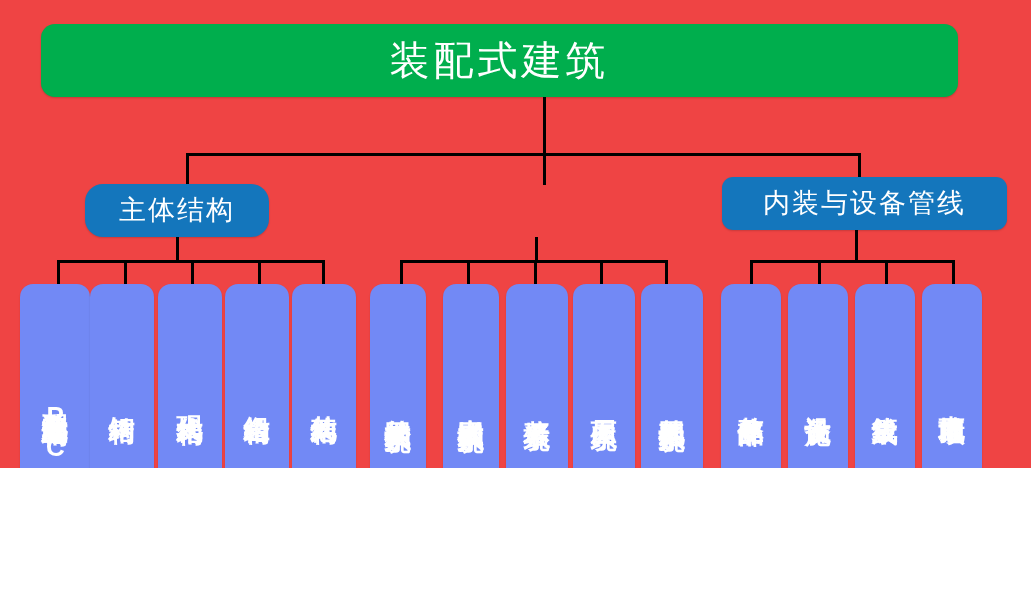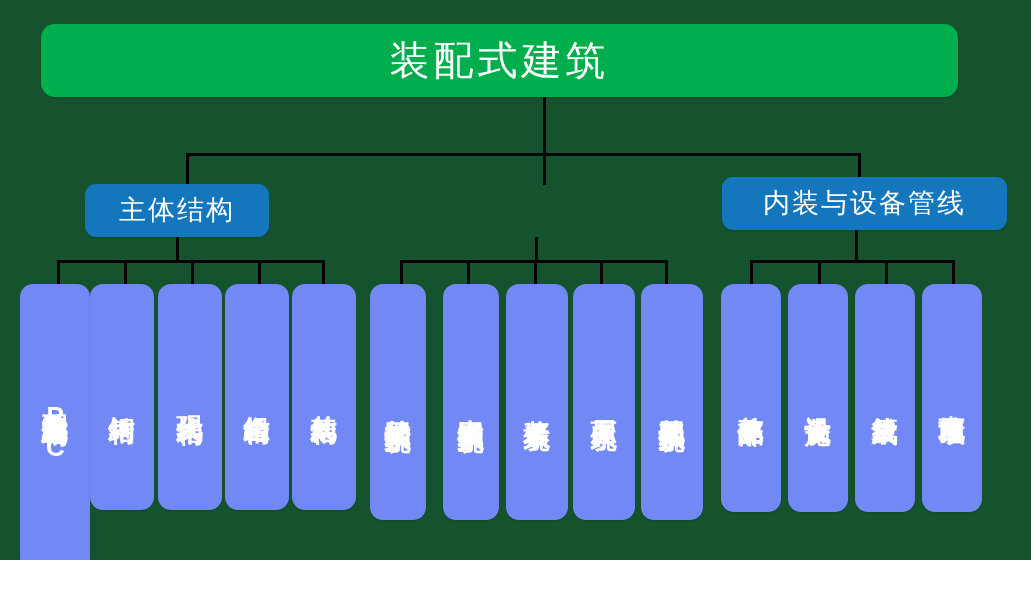--- a/index.html
+++ b/index.html
@@ -10,8 +10,8 @@
   #stage {
     position: relative;
     width: 1031px;
-    height: 560px;
-    background: #14532d;
+    height: 468px;
+    background: #ef4444;
     overflow: hidden;
     font-family: "Liberation Sans", "DejaVu Sans", sans-serif;
   }

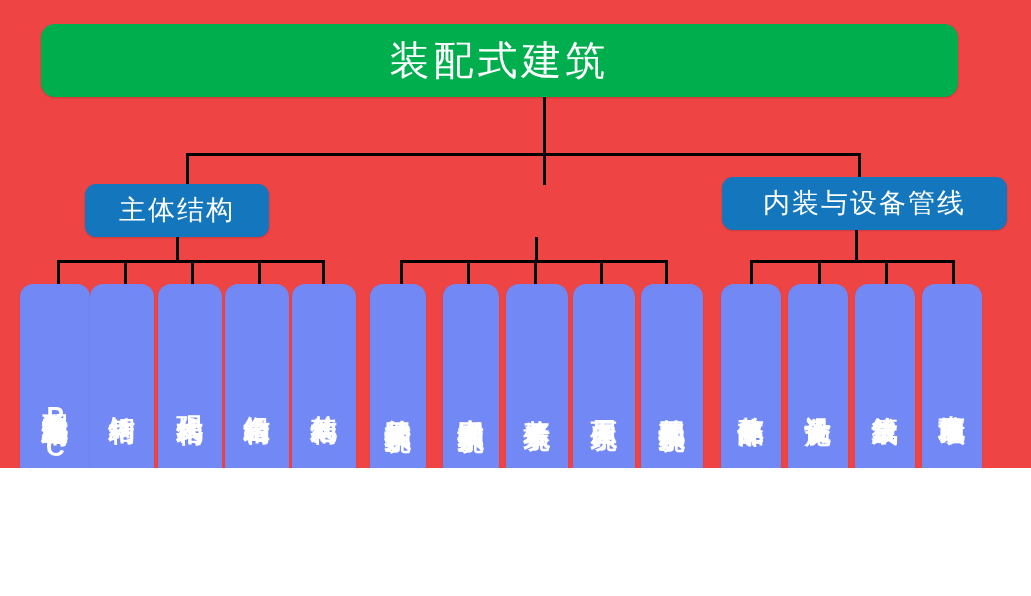--- a/index.html
+++ b/index.html
@@ -90,7 +90,7 @@
   <div class="line v" style="left:543px; top:153px; height:32px;"></div>
   <div class="line v" style="left:858px; top:153px; height:32px;"></div>
 
-  <div class="node branch" style="left:85px; top:184px; width:184px; height:53px;">
+  <div class="node branch" style="left:85px; top:184px; width:184px; height:53px;border-radius:18px;">
     <span>主体结构</span>
   </div>
 

